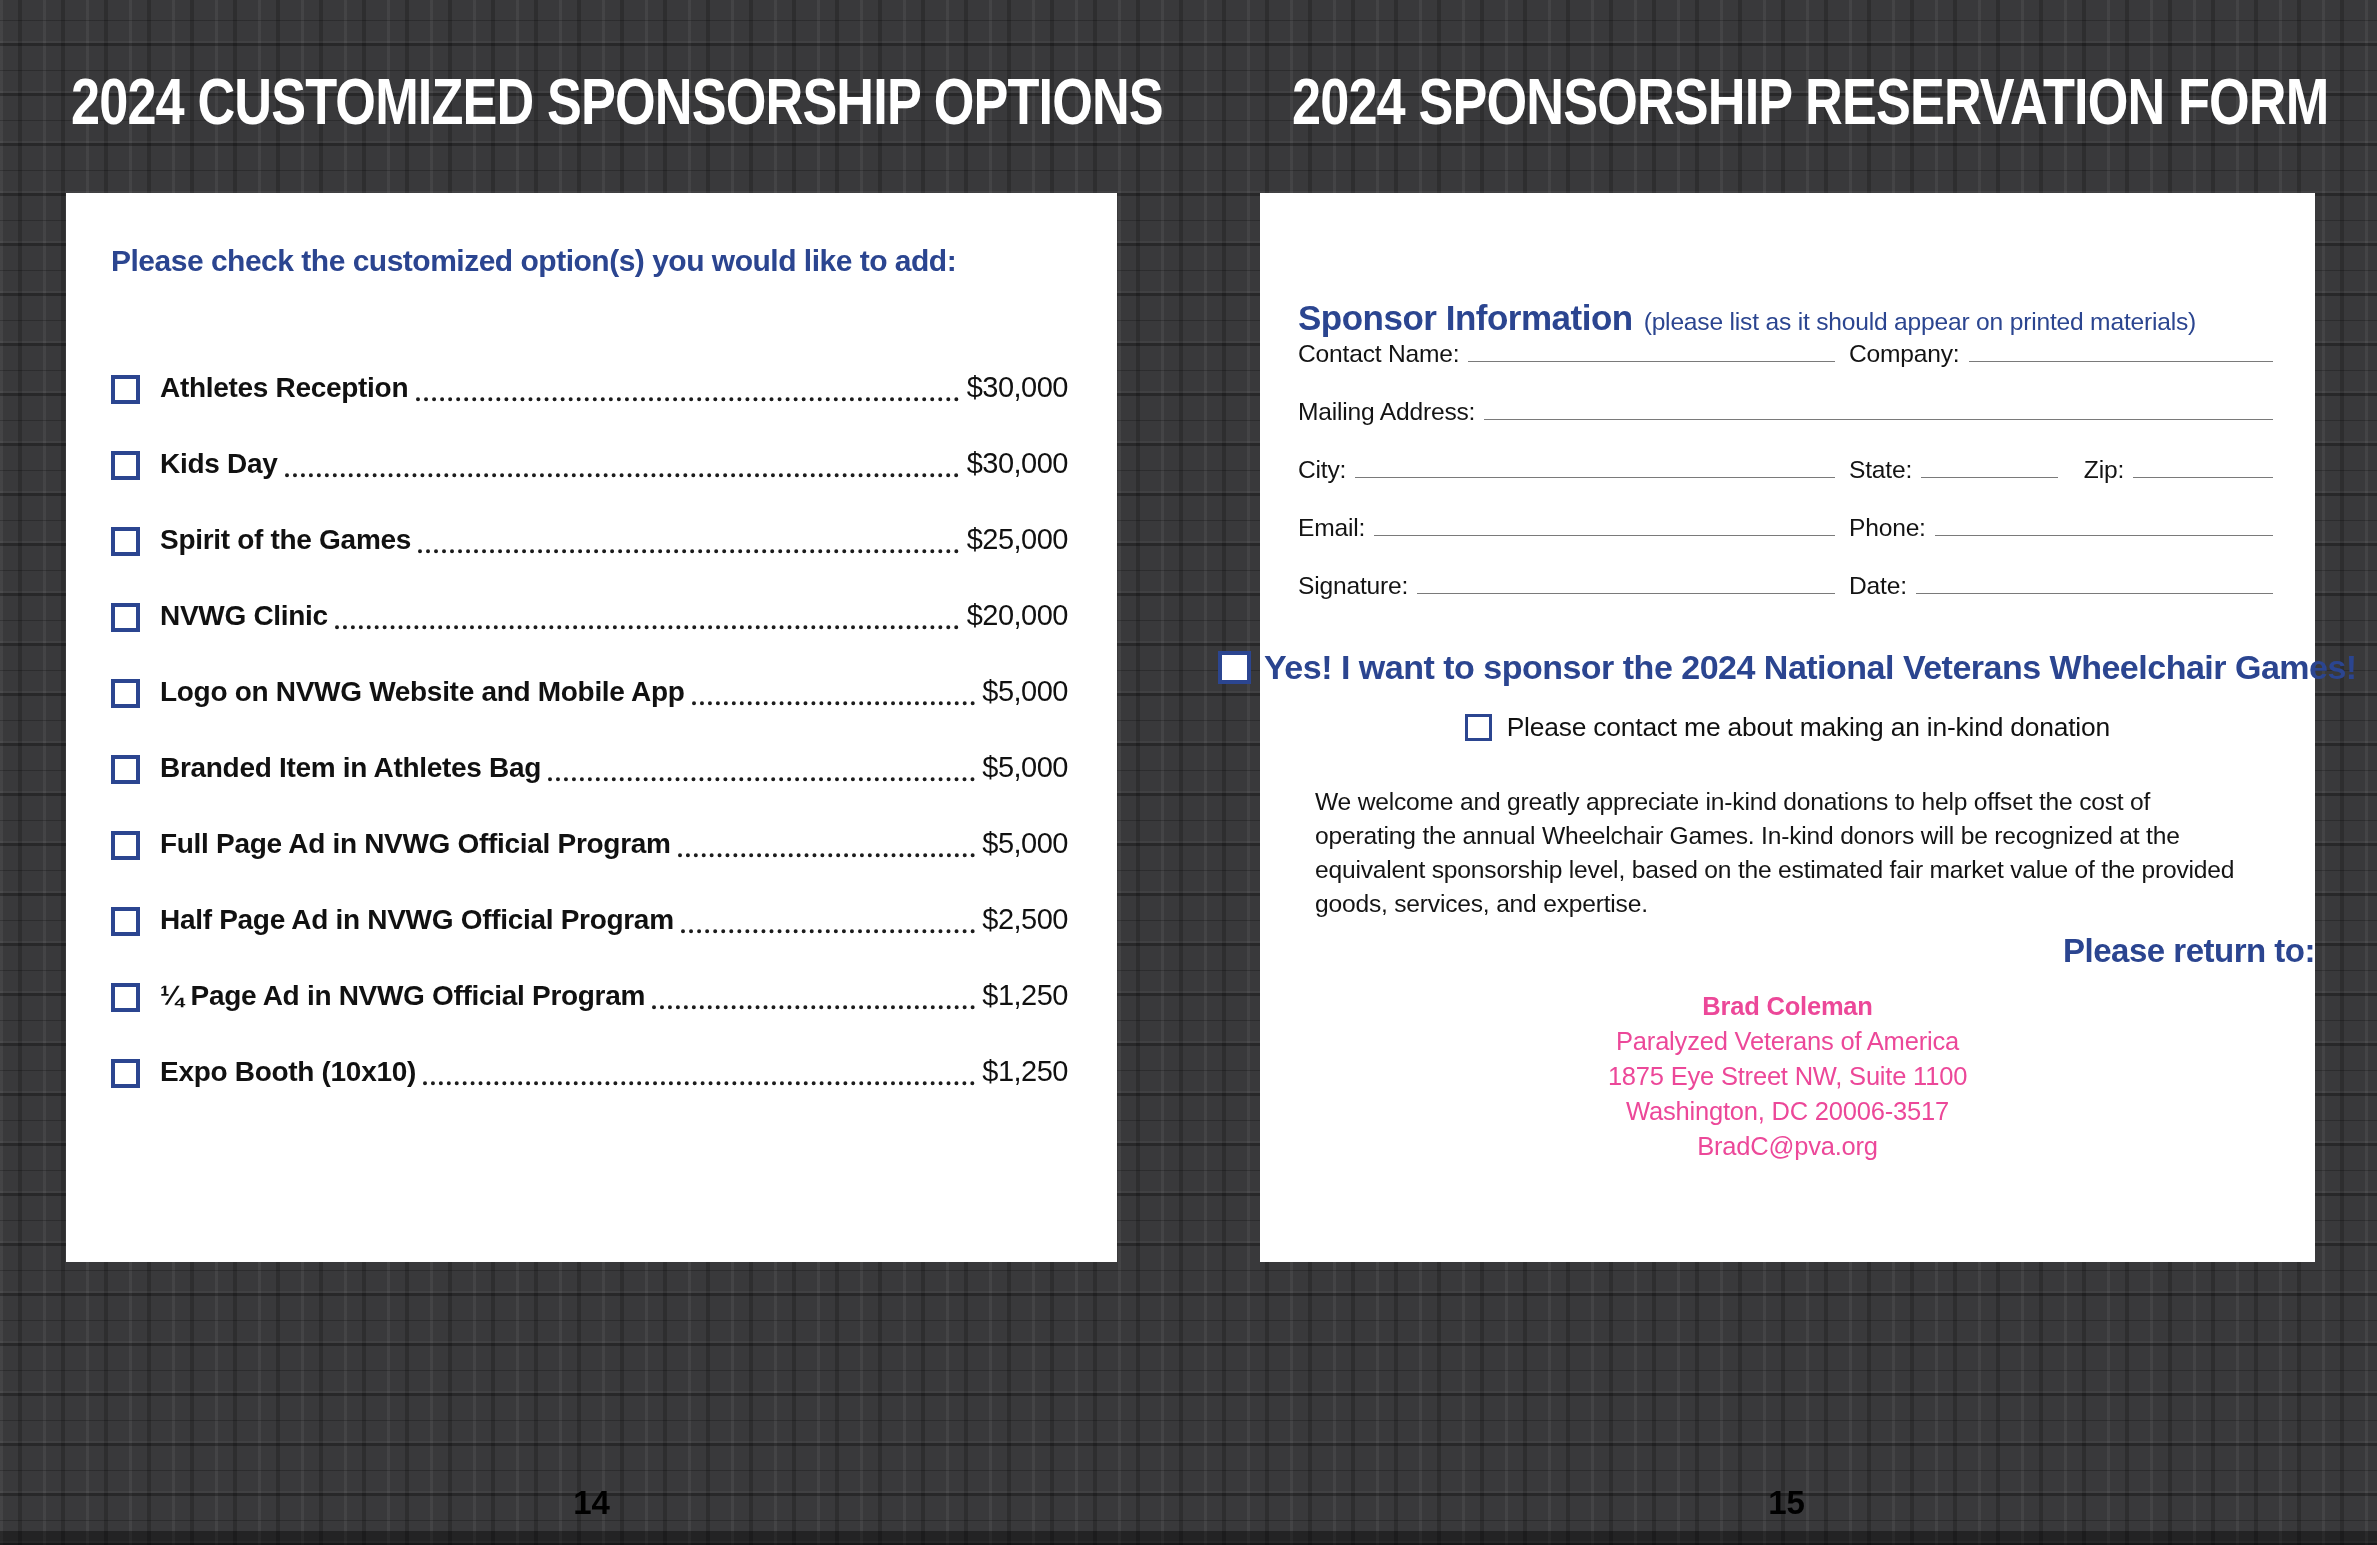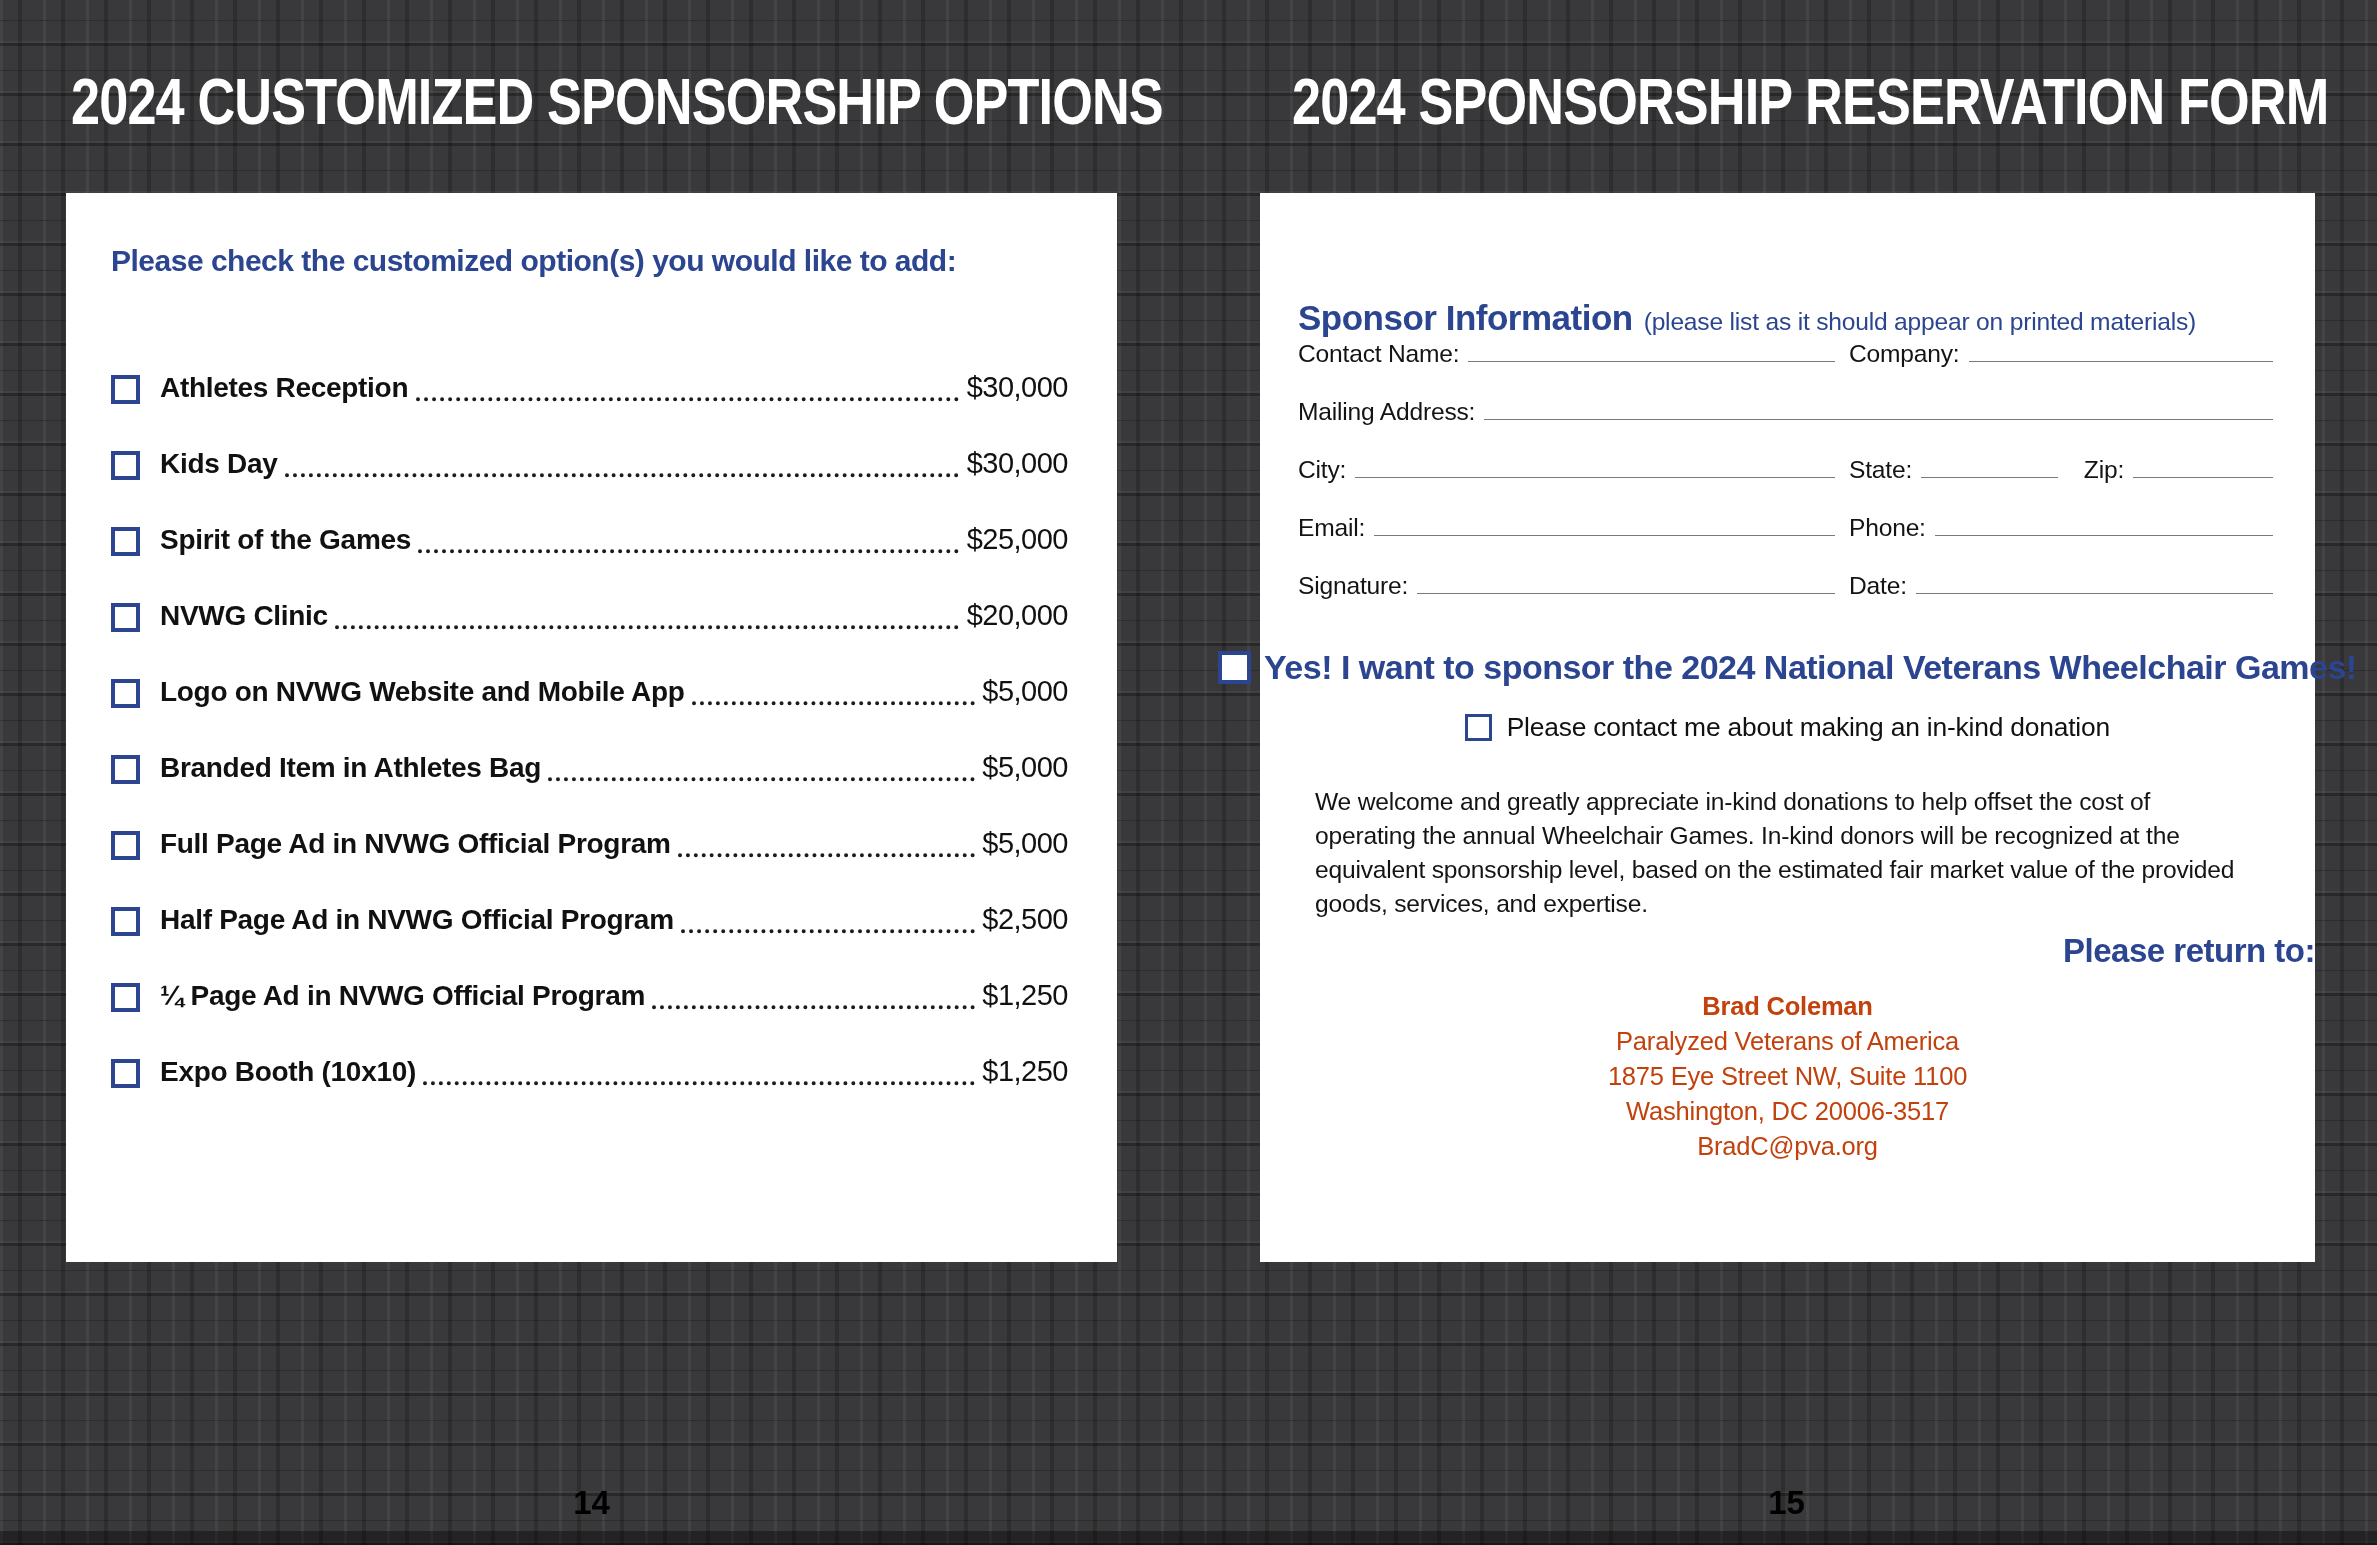--- a/index.html
+++ b/index.html
@@ -93,7 +93,7 @@
   }
   .return-block {
     position:absolute; left:0; right:0; top:796px;
-    text-align:center; font-size:25.5px; line-height:35px; color:#c2410c; letter-spacing:-0.2px;
+    text-align:center; font-size:25.5px; line-height:35px; color:#ec4899; letter-spacing:-0.2px;
   }
   .return-block .name { font-weight:700; }
 

